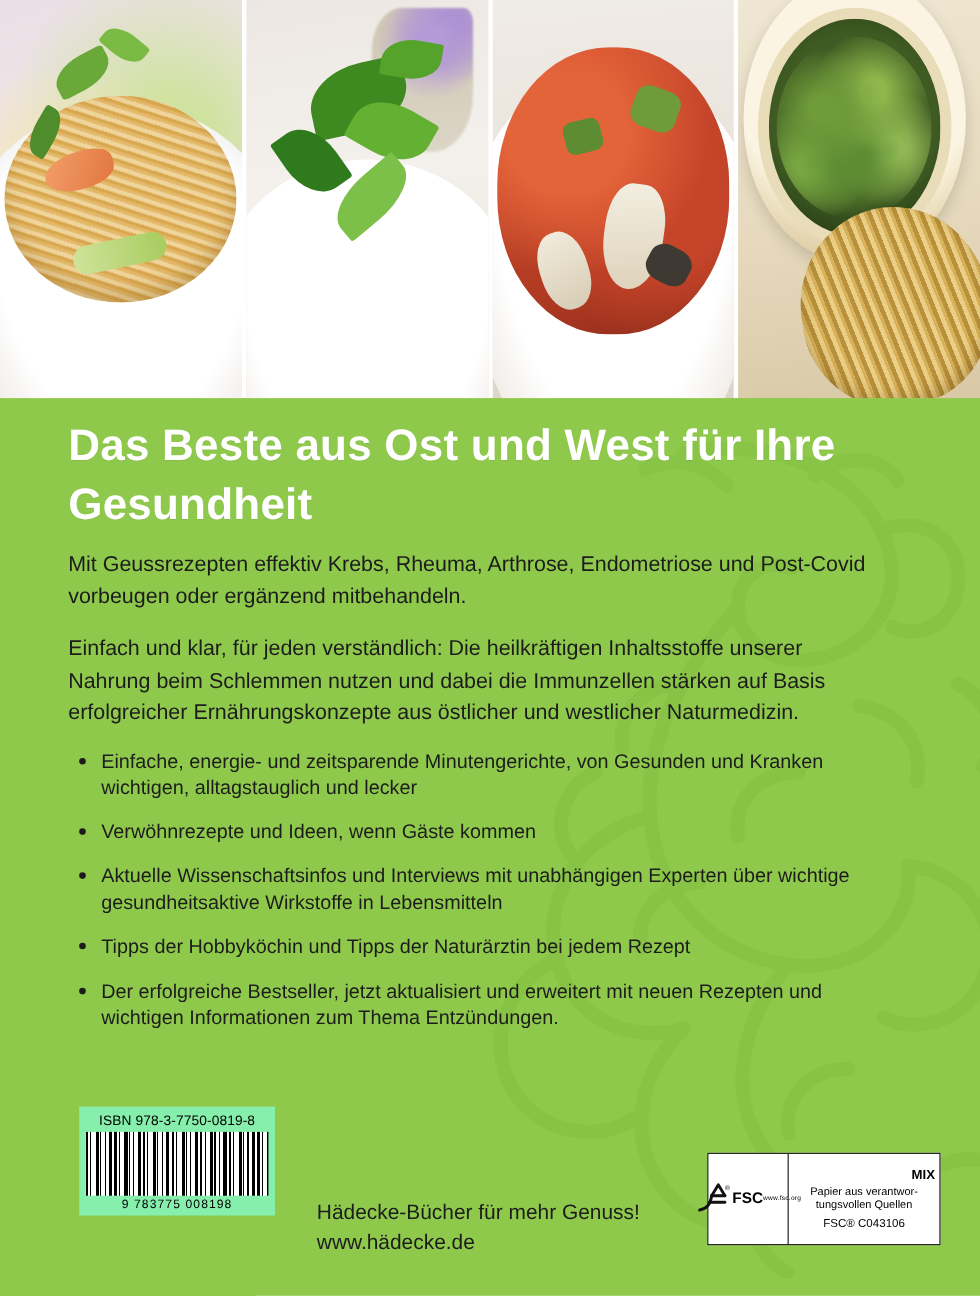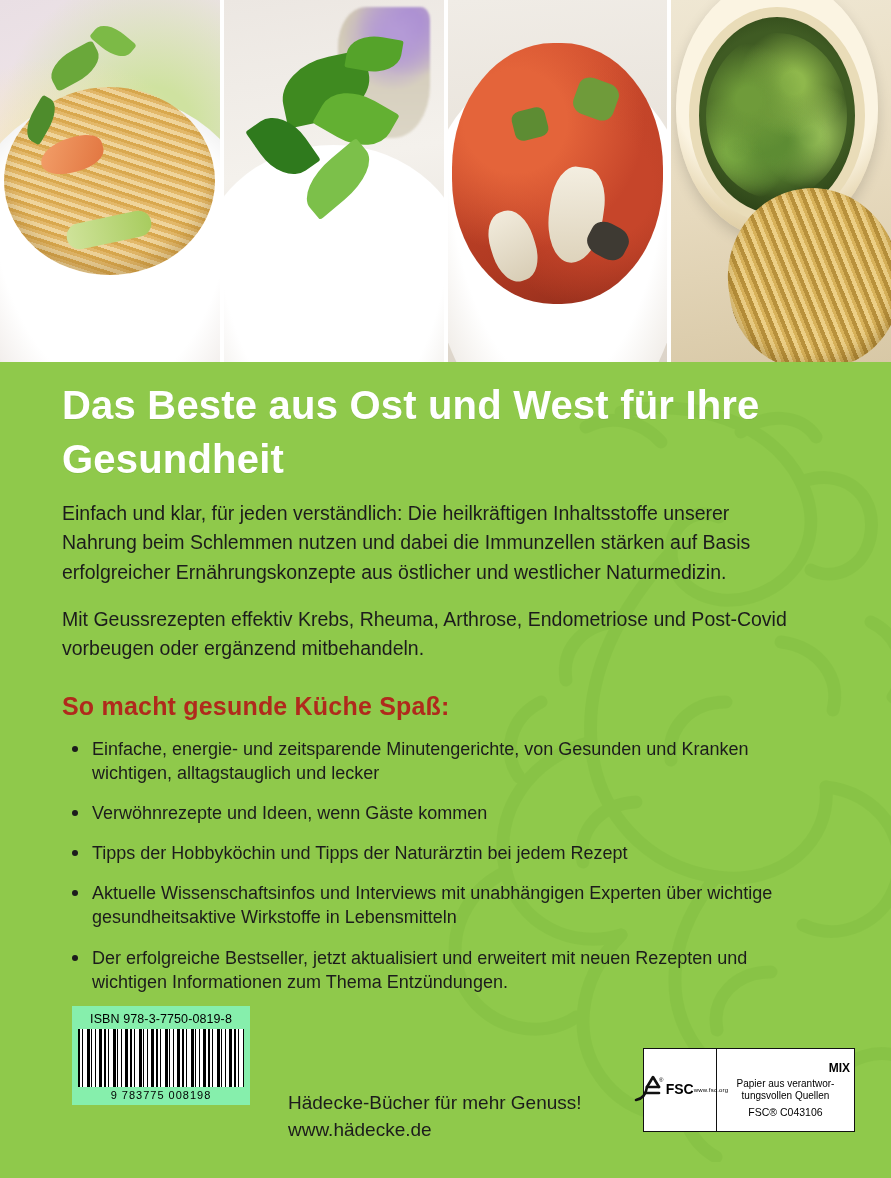--- a/index.html
+++ b/index.html
@@ -421,8 +421,8 @@
 
     <div class="content">
       <h1 class="headline">Das Beste aus Ost und West für Ihre Gesundheit</h1>
+      <p class="intro">Mit Geussrezepten effektiv Krebs, Rheuma, Arthrose, Endometriose und Post-Covid vorbeugen oder ergänzend mitbehandeln.</p>
       <p class="intro">Einfach und klar, für jeden verständlich: Die heilkräftigen Inhaltsstoffe unserer Nahrung beim Schlemmen nutzen und dabei die Immunzellen stärken auf Basis erfolgreicher Ernährungskonzepte aus östlicher und westlicher Naturmedizin.</p>
-      <p class="intro">Mit Geussrezepten effektiv Krebs, Rheuma, Arthrose, Endometriose und Post-Covid vorbeugen oder ergänzend mitbehandeln.</p>
       <h2 class="subhead">So macht gesunde Küche Spaß:</h2>
       <ul class="bullets">
         <li>Einfache, energie- und zeitsparende Minutengerichte, von Gesunden und Kranken wichtigen, alltagstauglich und lecker</li>

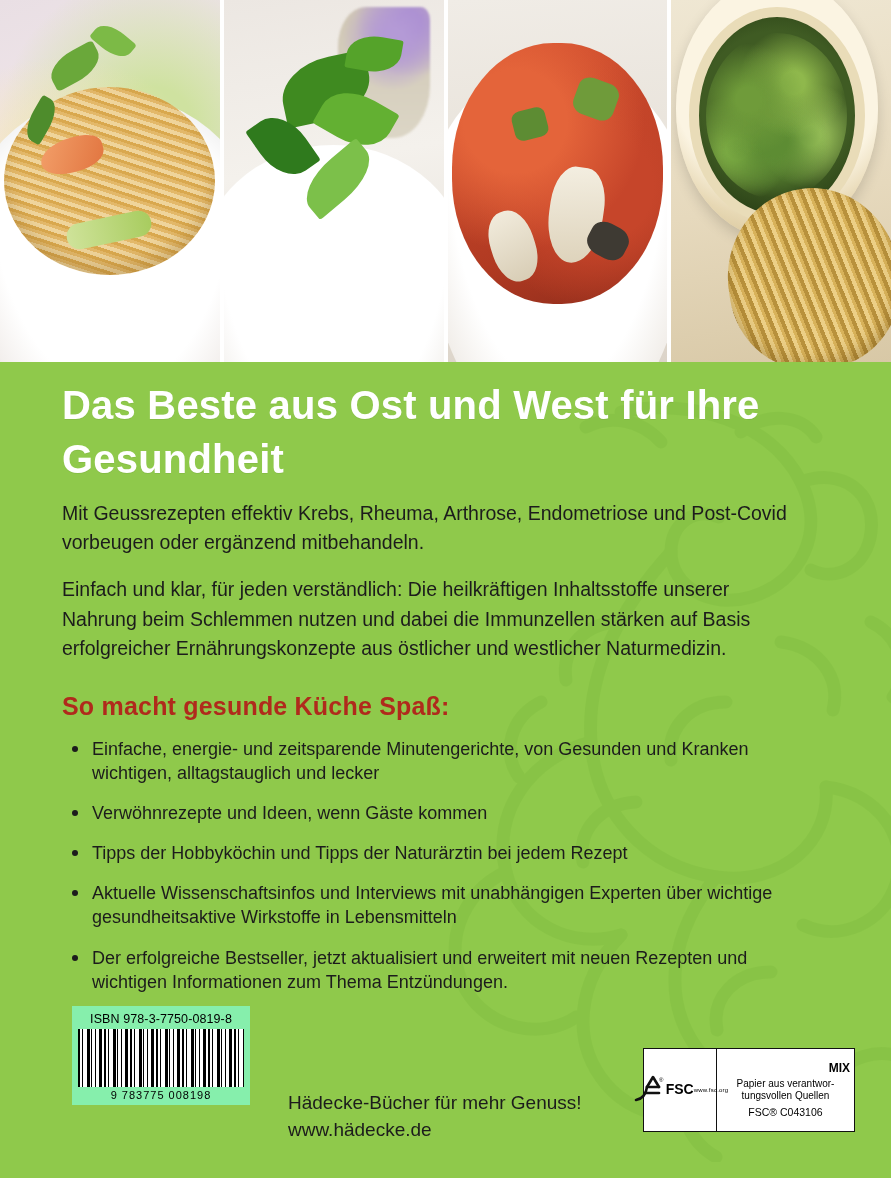--- a/index.html
+++ b/index.html
@@ -423,7 +423,6 @@
       <h1 class="headline">Das Beste aus Ost und West für Ihre Gesundheit</h1>
       <p class="intro">Mit Geussrezepten effektiv Krebs, Rheuma, Arthrose, Endometriose und Post-Covid vorbeugen oder ergänzend mitbehandeln.</p>
       <p class="intro">Einfach und klar, für jeden verständlich: Die heilkräftigen Inhaltsstoffe unserer Nahrung beim Schlemmen nutzen und dabei die Immunzellen stärken auf Basis erfolgreicher Ernährungskonzepte aus östlicher und westlicher Naturmedizin.</p>
-      <h2 class="subhead">So macht gesunde Küche Spaß:</h2>
       <ul class="bullets">
         <li>Einfache, energie- und zeitsparende Minutengerichte, von Gesunden und Kranken wichtigen, alltagstauglich und lecker</li>
         <li>Verwöhnrezepte und Ideen, wenn Gäste kommen</li>

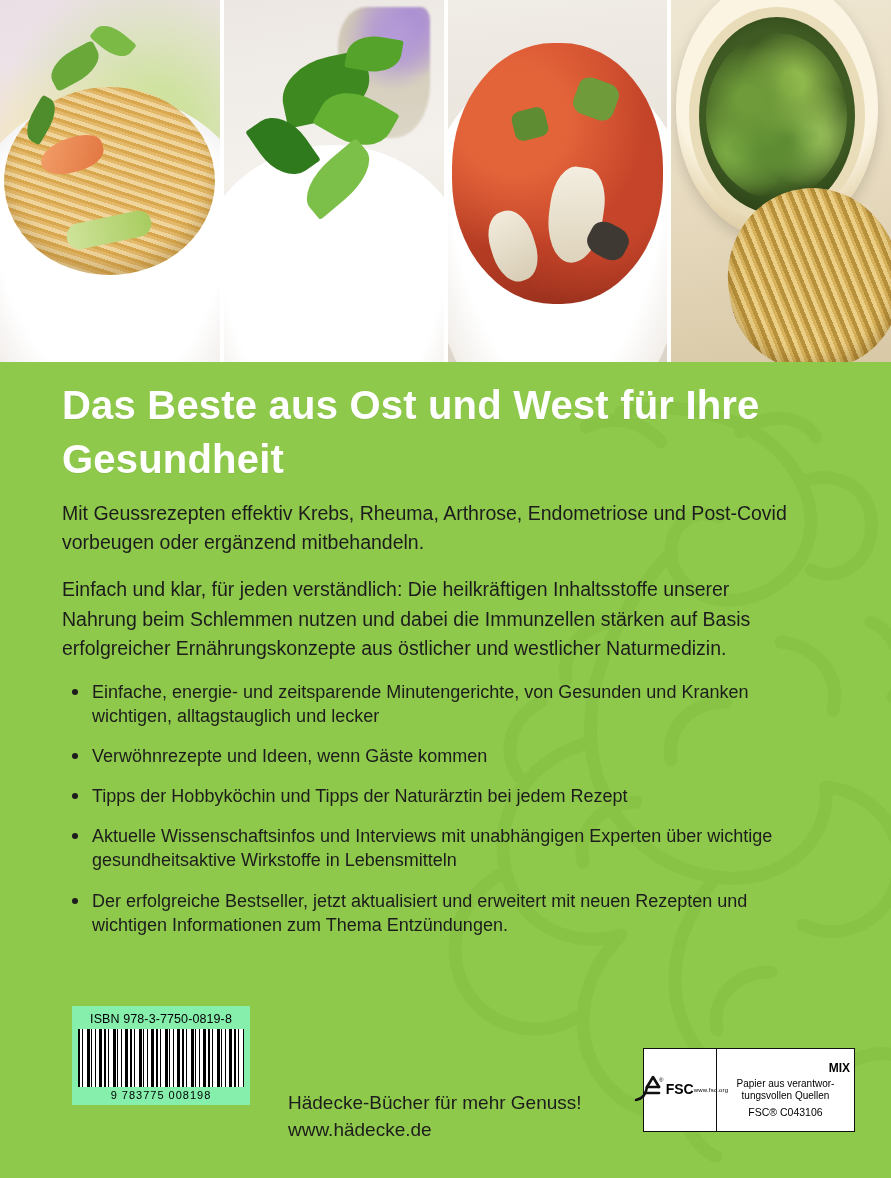--- a/index.html
+++ b/index.html
@@ -426,8 +426,8 @@
       <ul class="bullets">
         <li>Einfache, energie- und zeitsparende Minutengerichte, von Gesunden und Kranken wichtigen, alltagstauglich und lecker</li>
         <li>Verwöhnrezepte und Ideen, wenn Gäste kommen</li>
+        <li>Aktuelle Wissenschaftsinfos und Interviews mit unabhängigen Experten über wichtige gesundheitsaktive Wirkstoffe in Lebensmitteln</li>
         <li>Tipps der Hobbyköchin und Tipps der Naturärztin bei jedem Rezept</li>
-        <li>Aktuelle Wissenschaftsinfos und Interviews mit unabhängigen Experten über wichtige gesundheitsaktive Wirkstoffe in Lebensmitteln</li>
         <li>Der erfolgreiche Bestseller, jetzt aktualisiert und erweitert mit neuen Rezepten und wichtigen Informationen zum Thema Entzündungen.</li>
       </ul>
     </div>

